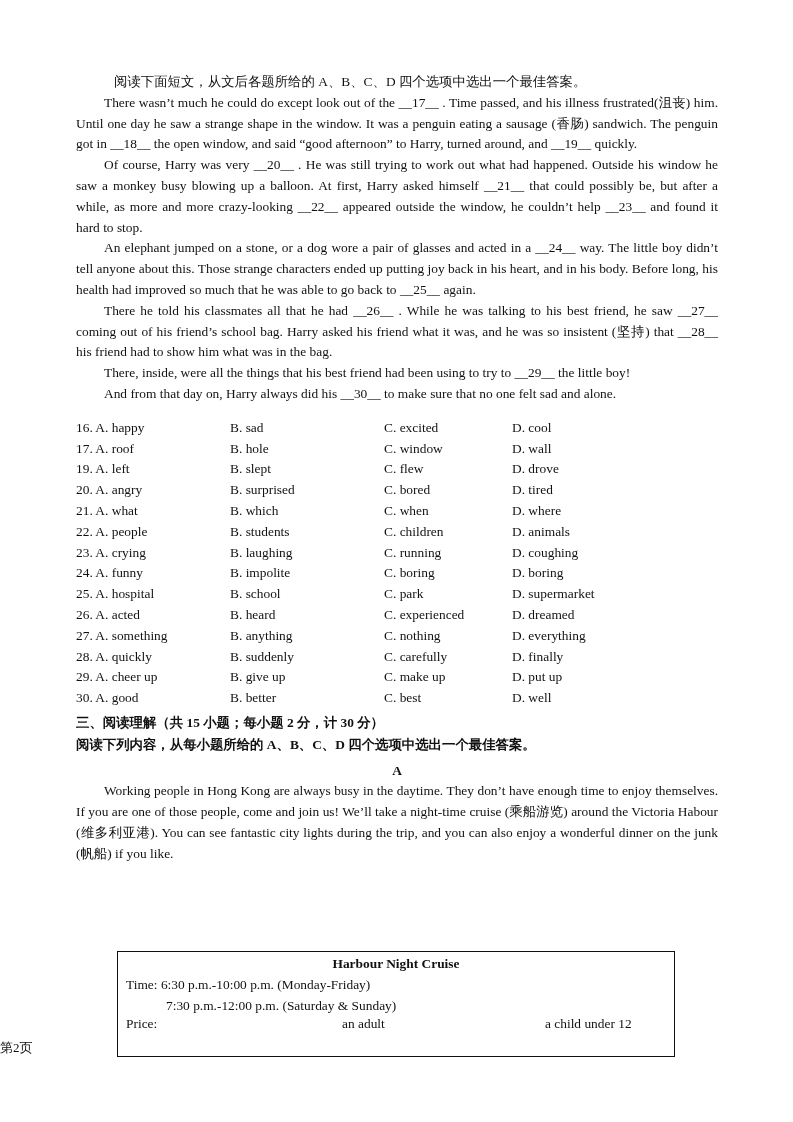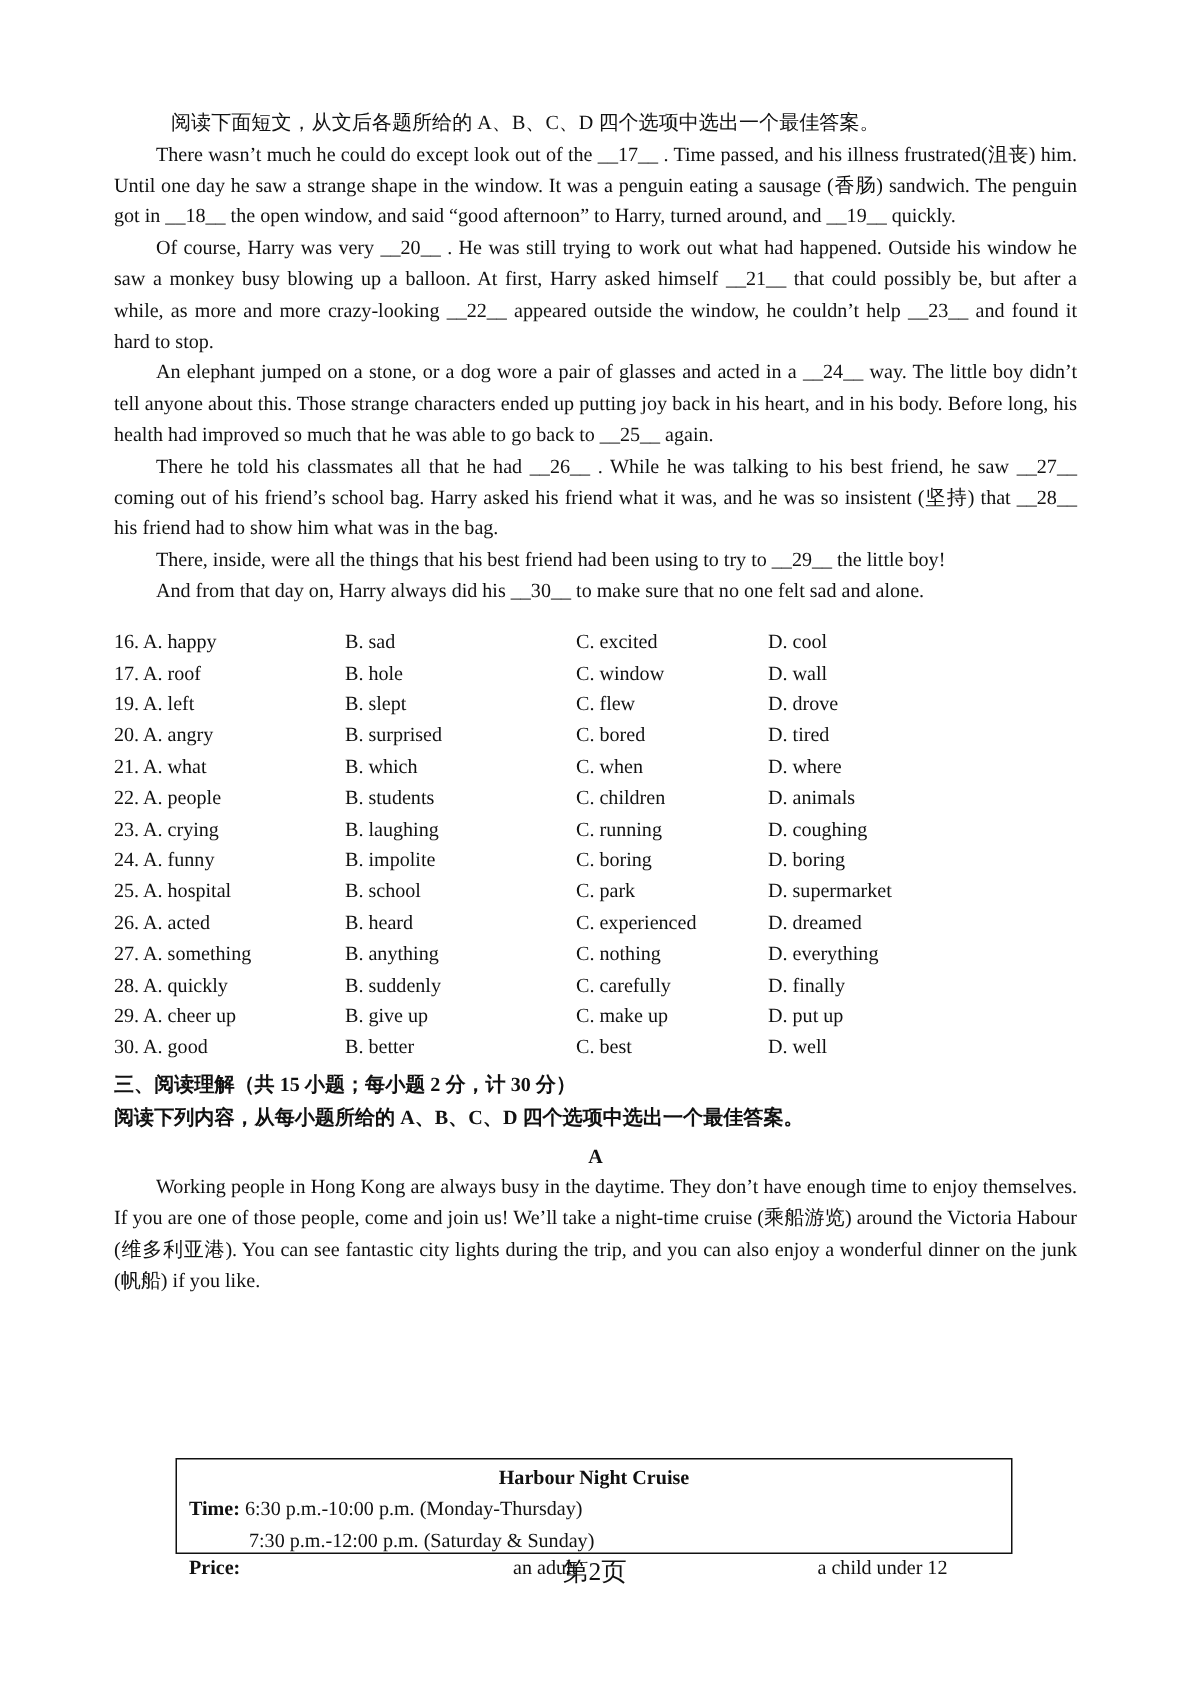--- a/index.html
+++ b/index.html
@@ -16,7 +16,7 @@
   .sec-title { font-weight: bold; line-height: 20.8px; margin-top: 4px; }
   .sec-inst { font-weight: bold; line-height: 20.8px; margin-top: 1px; }
   .passage-label { text-align: center; font-weight: bold; line-height: 20.8px; margin-top: 5px; }
-  .cruise-box { position: absolute; left: 117px; top: 972px; width: 558px; height: 64px;
+  .cruise-box { position: absolute; left: 117px; top: 951px; width: 558px; height: 106px;
                 border: 1.4px solid #111; box-sizing: border-box; }
   .cruise-title { position: absolute; left: 0; right: 0; top: 2px; text-align: center; font-weight: bold; line-height: 20.8px; }
   .cruise-line { position: absolute; left: 8px; line-height: 20.8px; white-space: nowrap; }

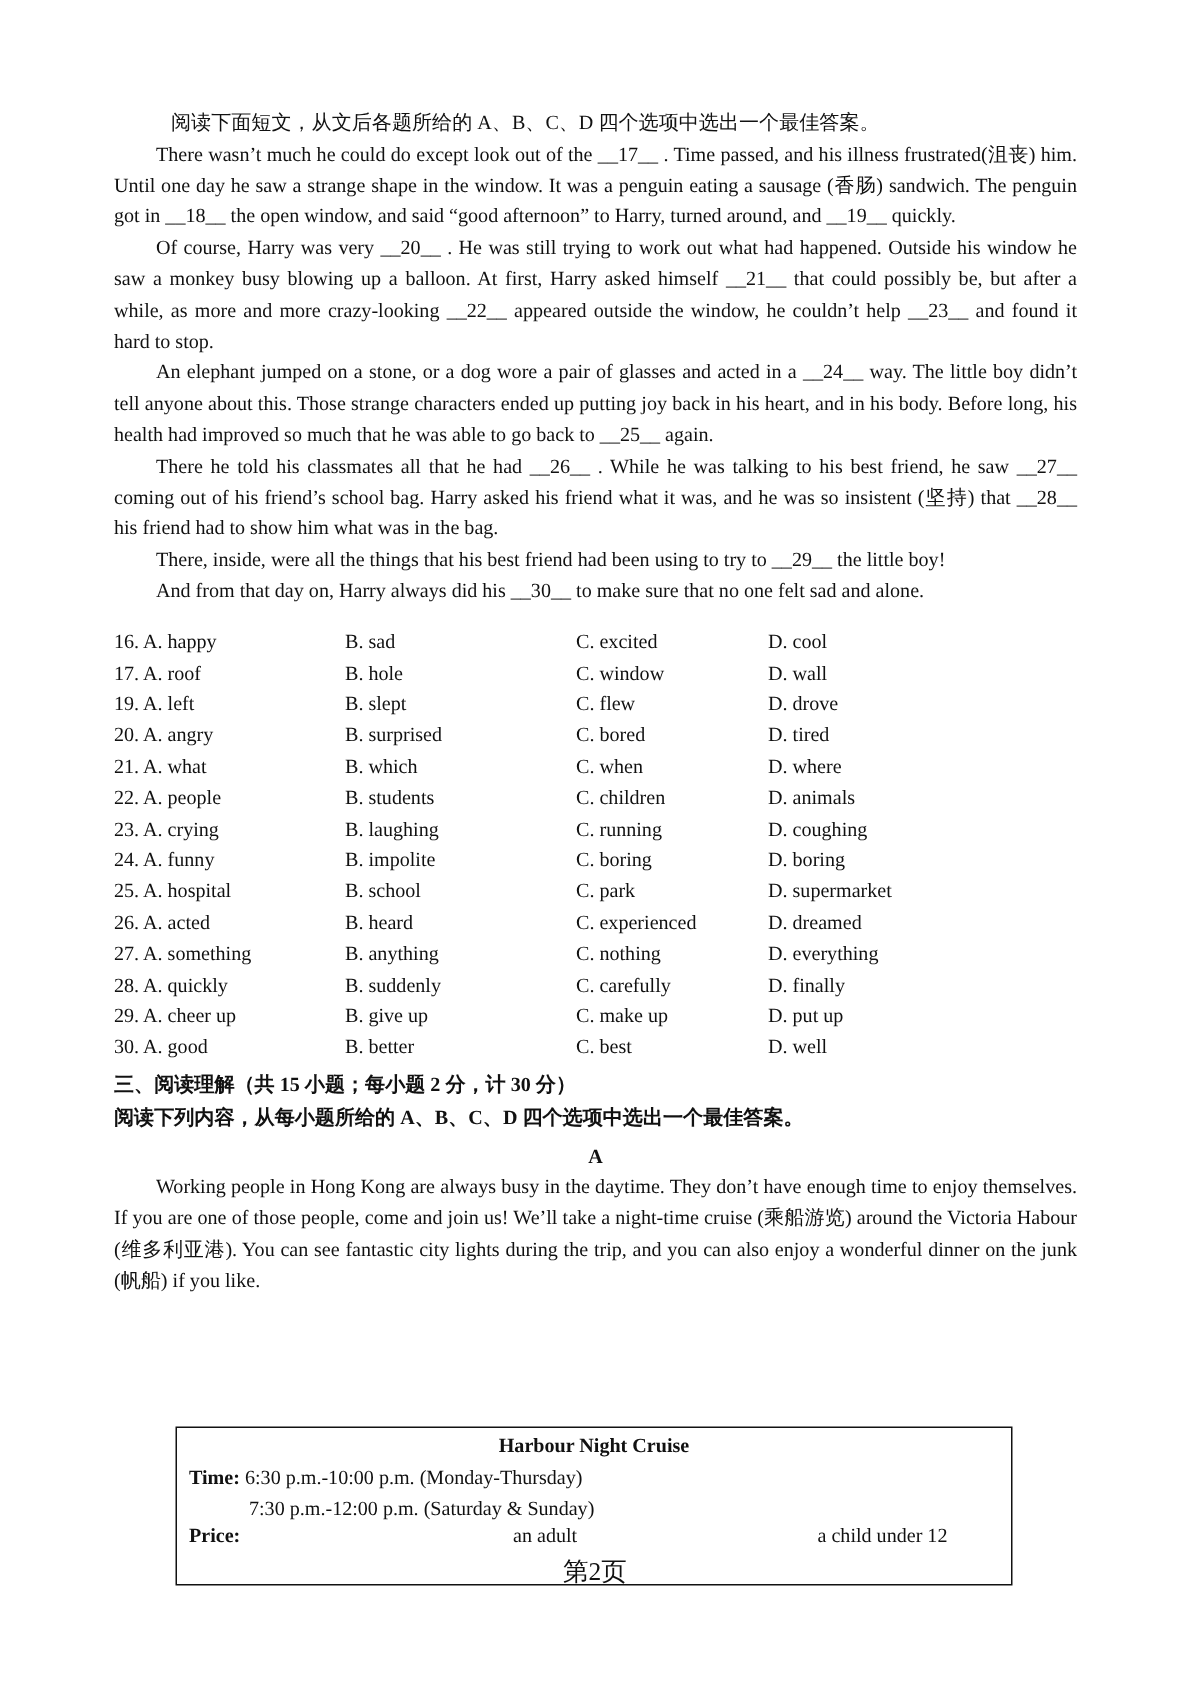--- a/index.html
+++ b/index.html
@@ -20,7 +20,7 @@
                 border: 1.4px solid #111; box-sizing: border-box; }
   .cruise-title { position: absolute; left: 0; right: 0; top: 2px; text-align: center; font-weight: bold; line-height: 20.8px; }
   .cruise-line { position: absolute; left: 8px; line-height: 20.8px; white-space: nowrap; }
-  .cruise-line b { font-weight: bold; }
+  .cruise-line b { font-weight: normal; }
   .footer { position: absolute; left: 0; right: 0; top: 1038px; text-align: center; font-size: 17px; line-height: 20px; }
 </style>
 </head>

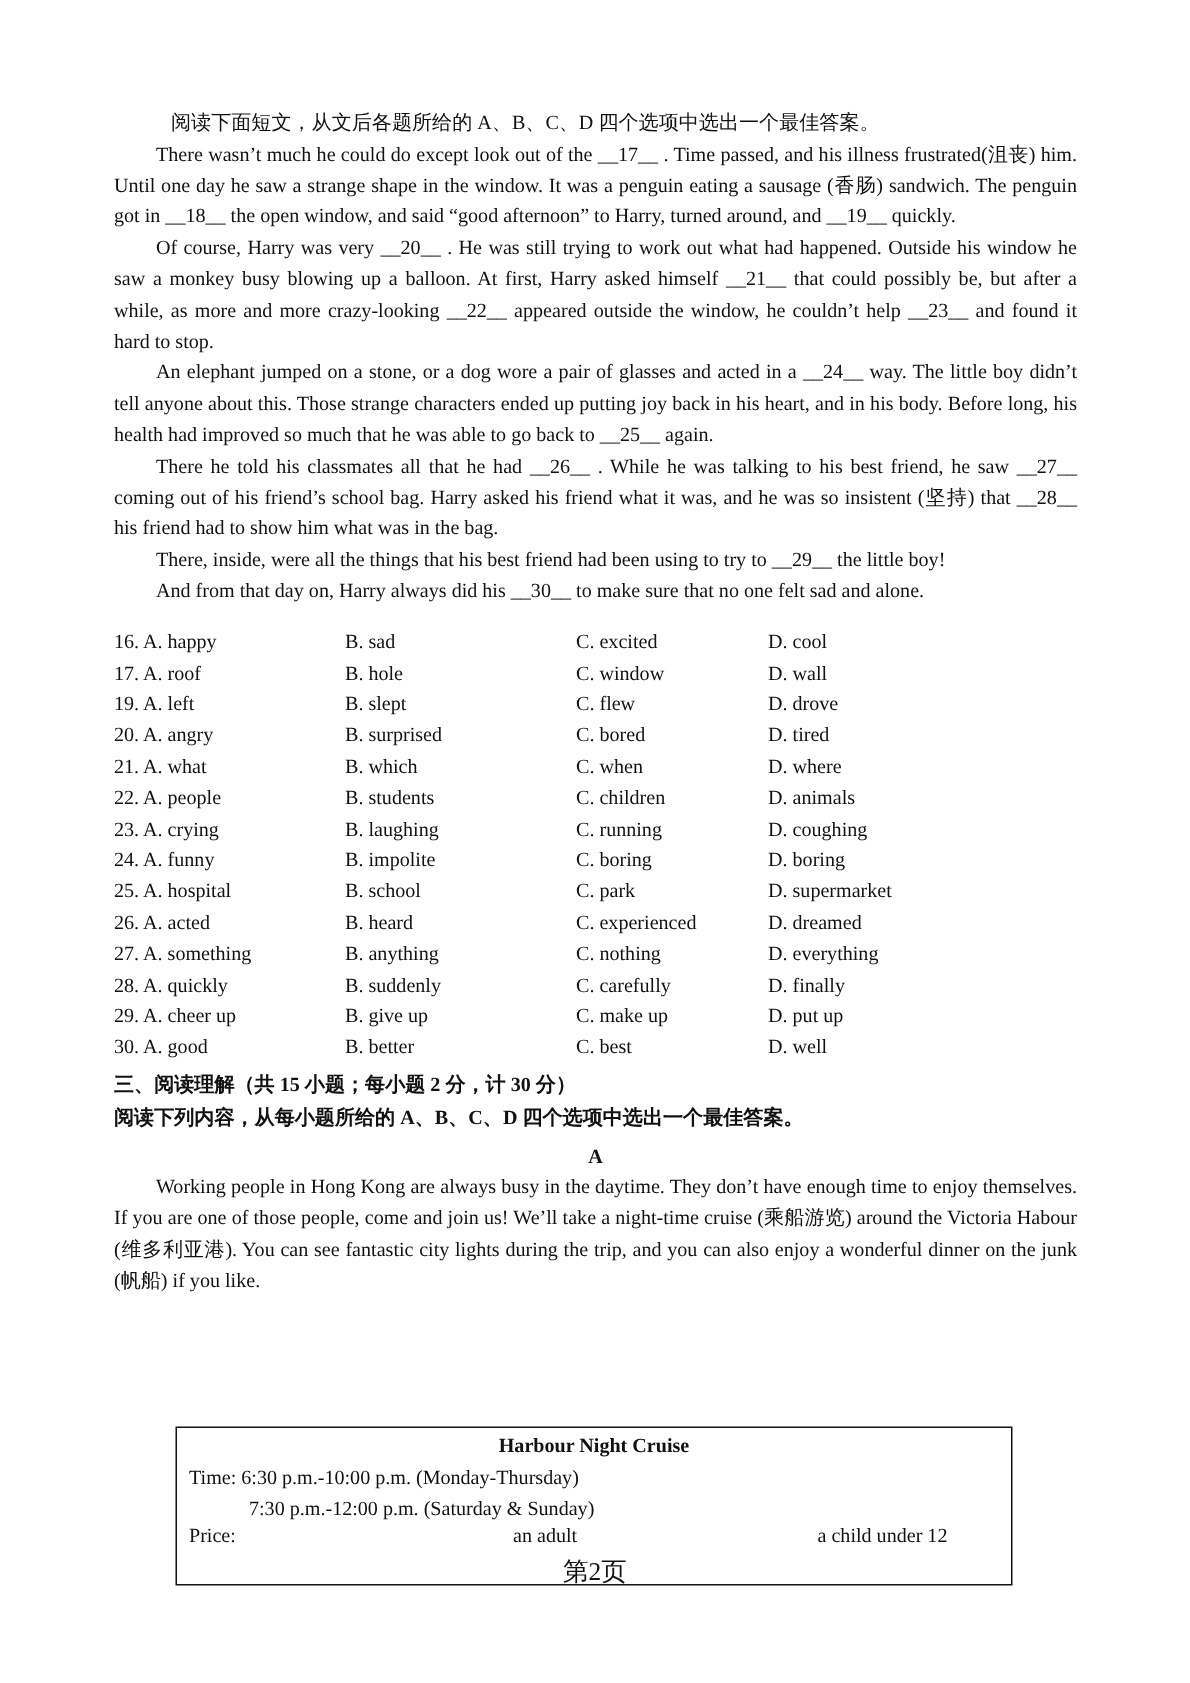--- a/index.html
+++ b/index.html
@@ -132,7 +132,7 @@
   <div class="cruise-title">Harbour Night Cruise</div>
   <div class="cruise-line" style="top:23px;">
     <b>Time:</b>
-    <span>6:30 p.m.-10:00 p.m. (Monday-Thursday)</span>
+    <span>6:30 p.m.-10:00 p.m. (Monday-Friday)</span>
   </div>
   <div class="cruise-line" style="top:44px; left:48px;">7:30 p.m.-12:00 p.m. (Saturday &amp; Sunday)</div>
   <div class="cruise-line" style="top:62px;">

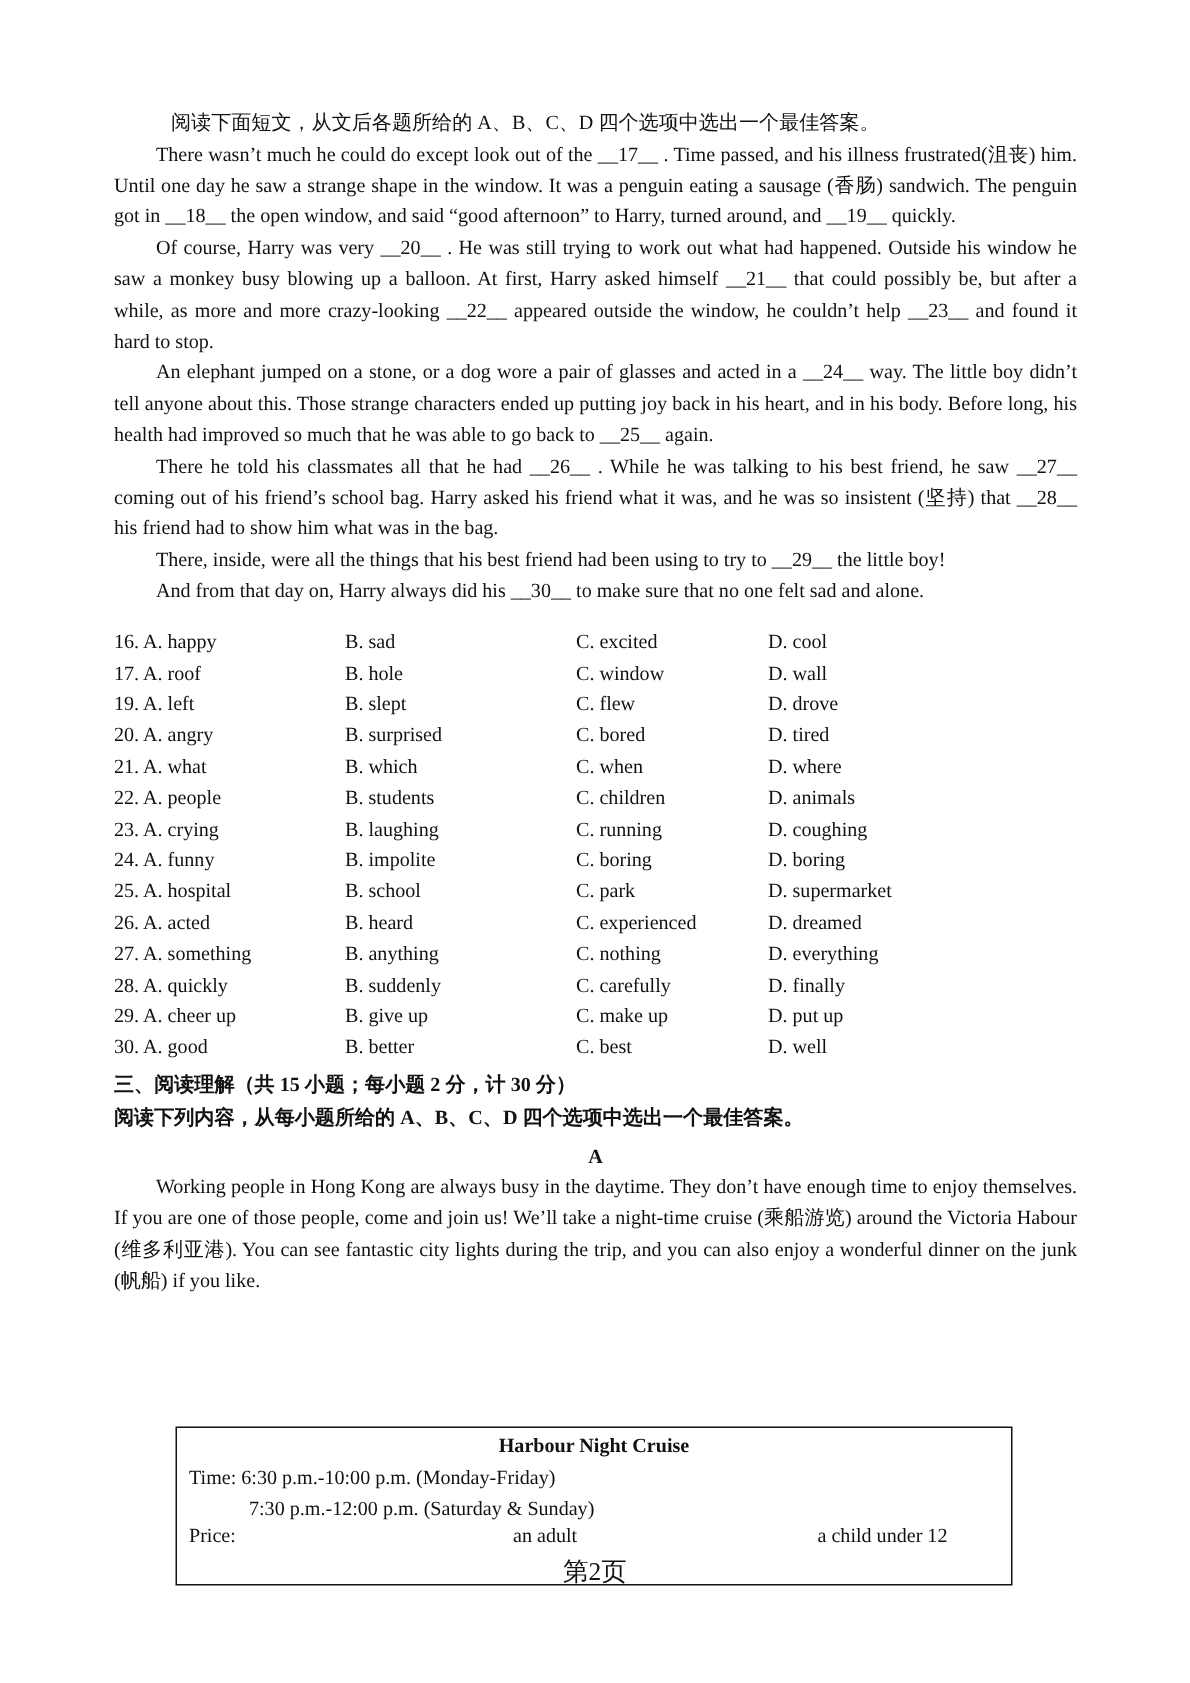--- a/index.html
+++ b/index.html
@@ -21,7 +21,7 @@
   .cruise-title { position: absolute; left: 0; right: 0; top: 2px; text-align: center; font-weight: bold; line-height: 20.8px; }
   .cruise-line { position: absolute; left: 8px; line-height: 20.8px; white-space: nowrap; }
   .cruise-line b { font-weight: normal; }
-  .footer { position: absolute; left: 0; right: 0; top: 1038px; text-align: center; font-size: 17px; line-height: 20px; }
+  .footer { position: absolute; left: 0; right: 0; top: 1038px; text-align: left; font-size: 13px; line-height: 20px; }
 </style>
 </head>
 <body>

